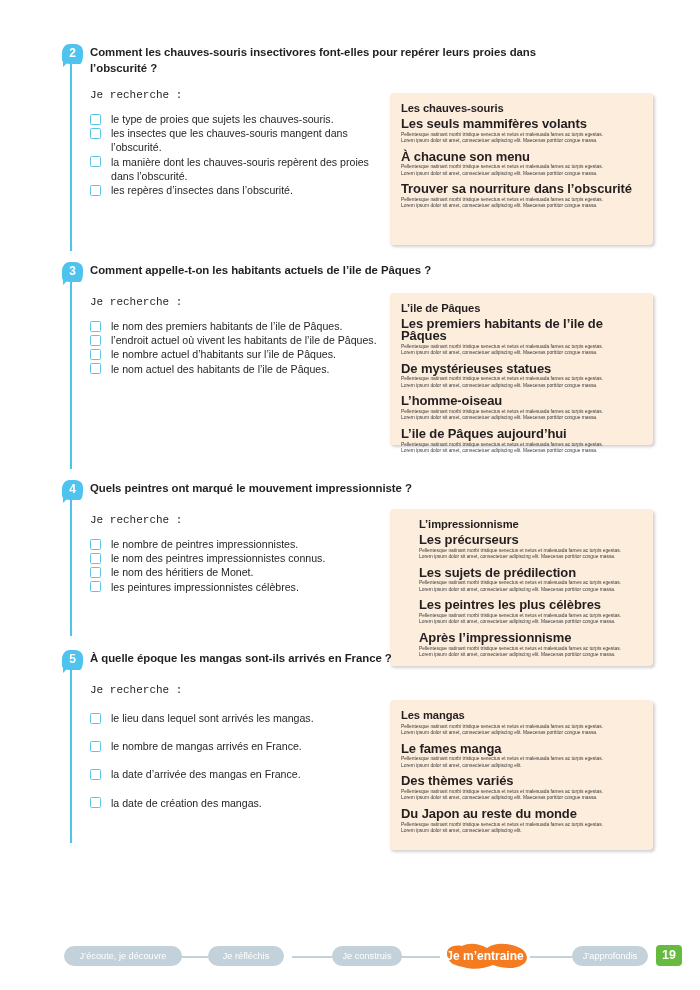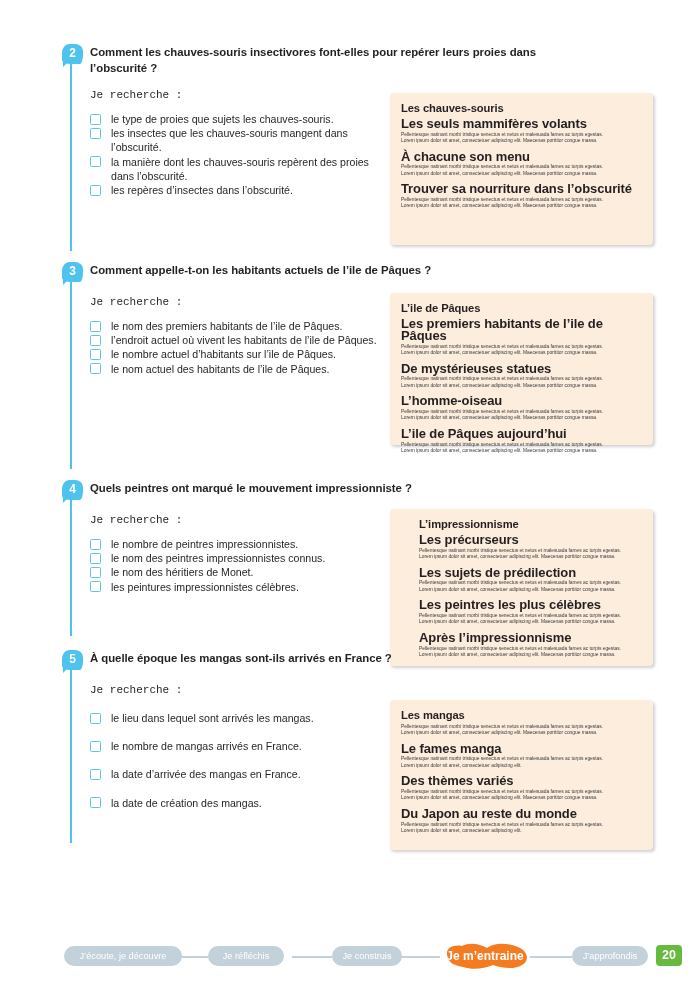--- a/index.html
+++ b/index.html
@@ -451,7 +451,7 @@
     </div>
 
     <div class="pagenum" style="left:656px;">
-      <span>20</span>
+      <span>19</span>
     </div>
   </div>
 

